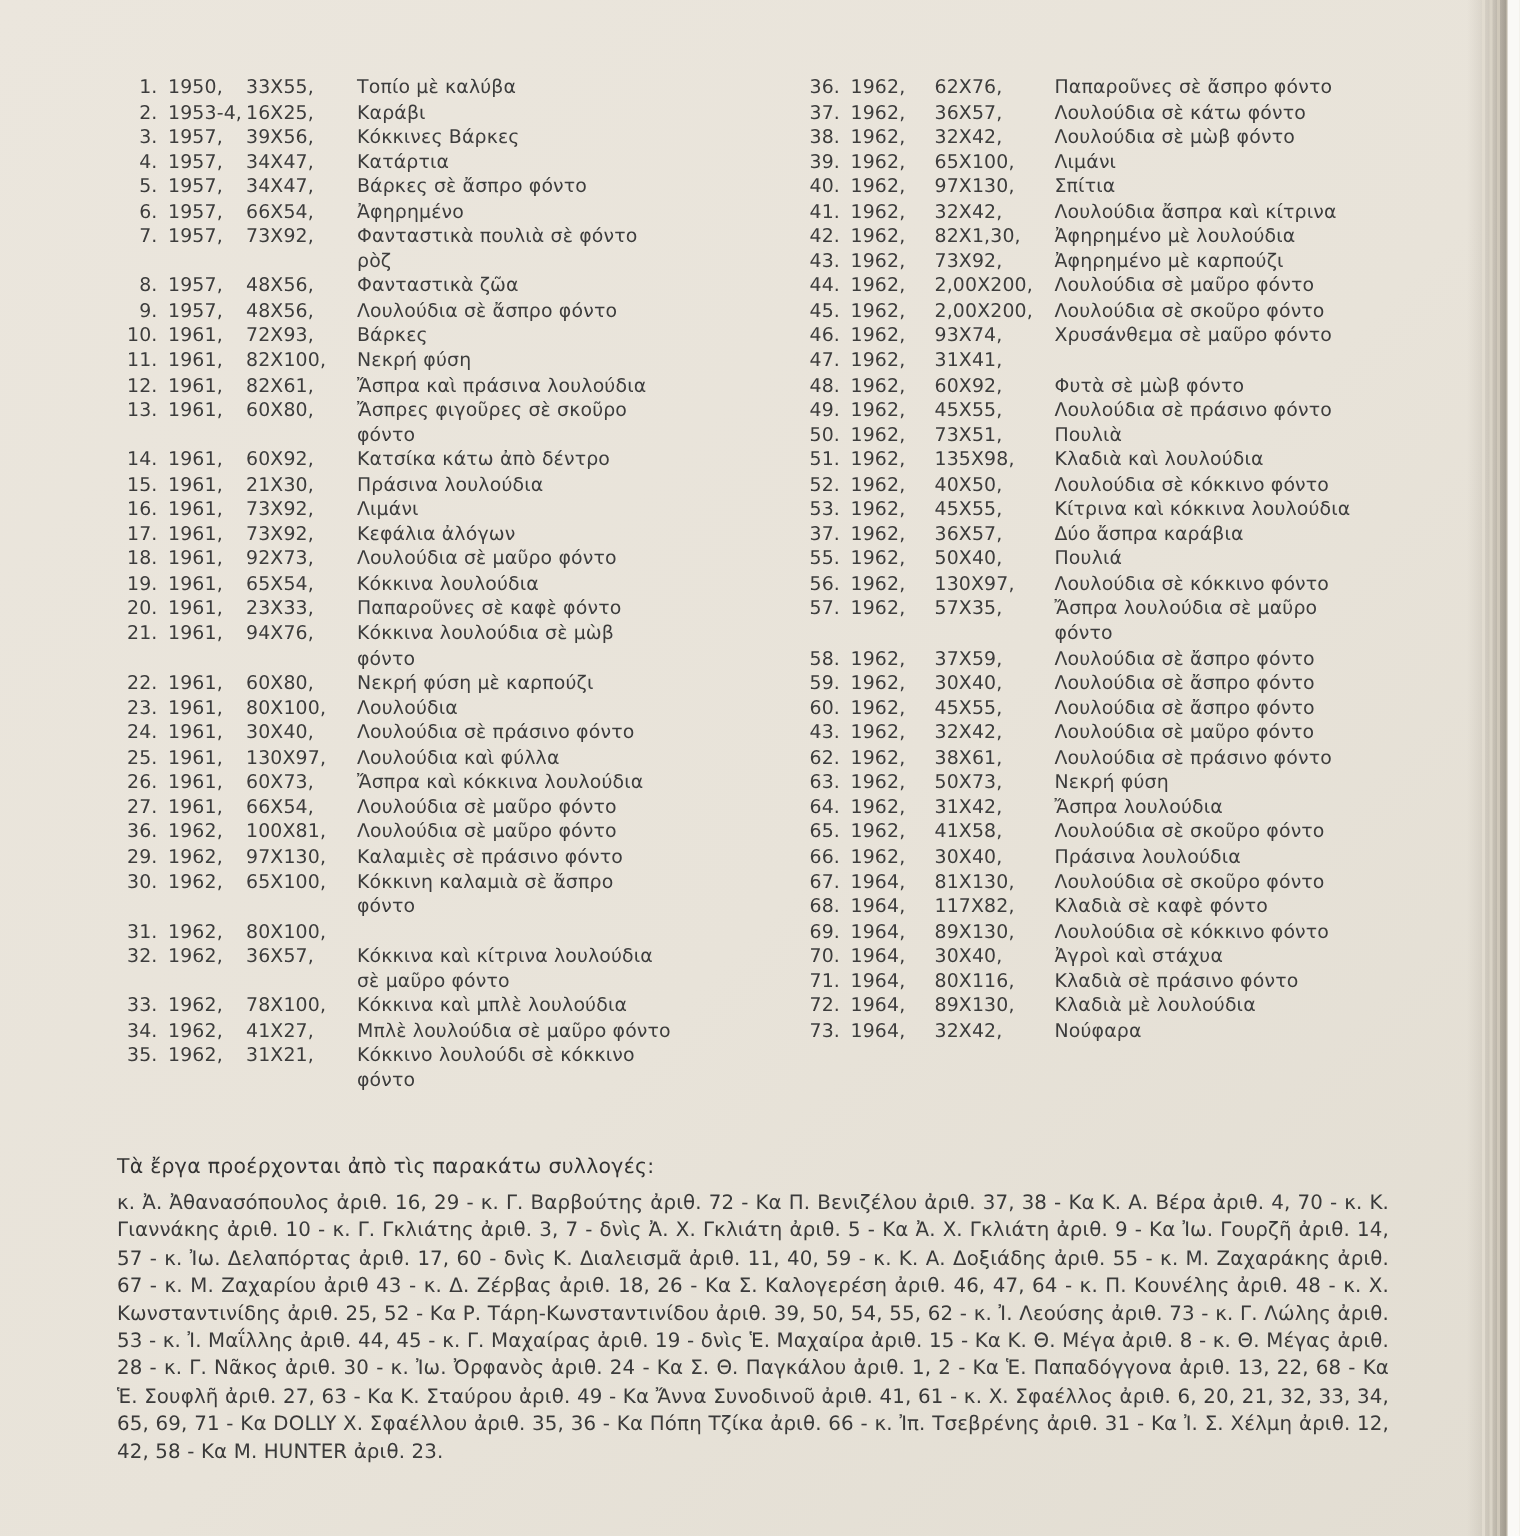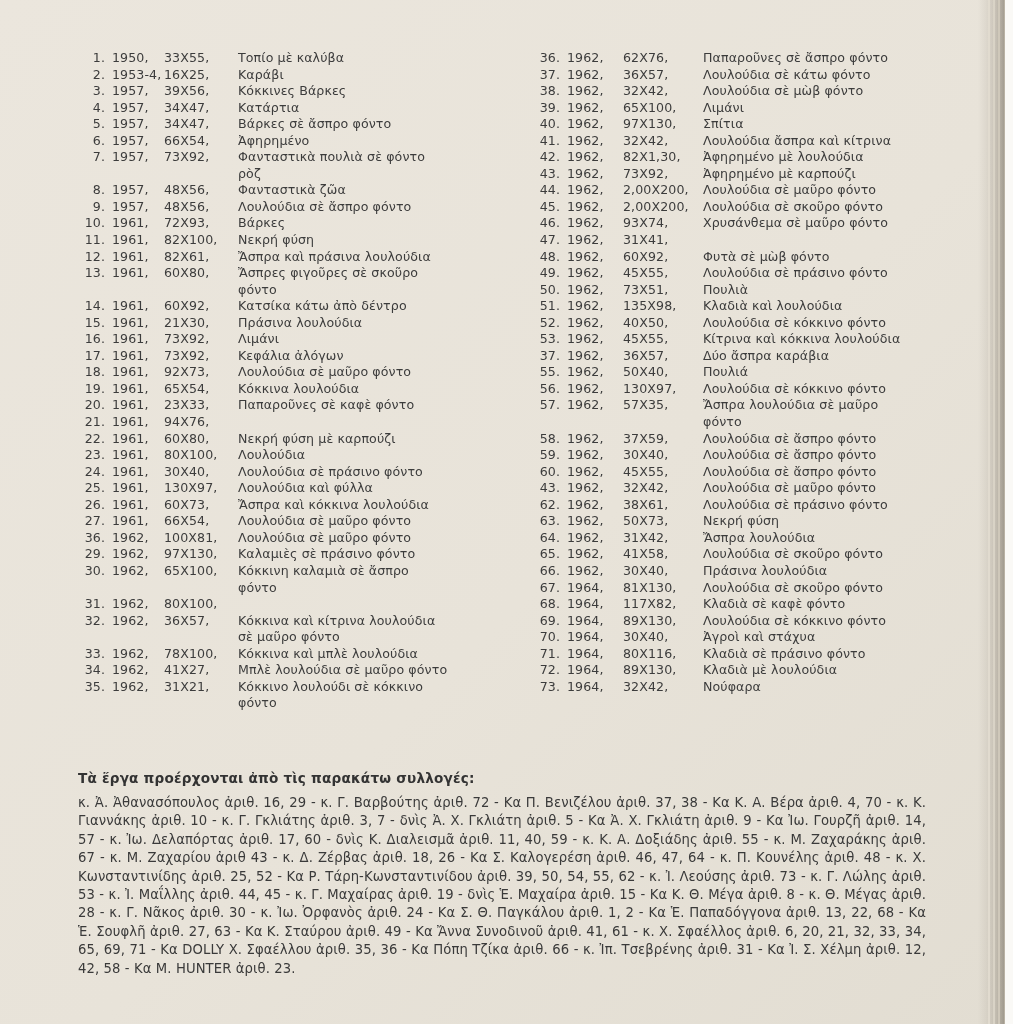--- a/index.html
+++ b/index.html
@@ -195,6 +195,7 @@
         <span class="no">21.</span>
         <span class="year">1961,</span>
         <span class="size">94X76,</span>
+        <span class="title">Κόκκινα λουλούδια σὲ μὼβ φόντο</span>
       </div>
       <div class="row">
         <span class="no">22.</span>

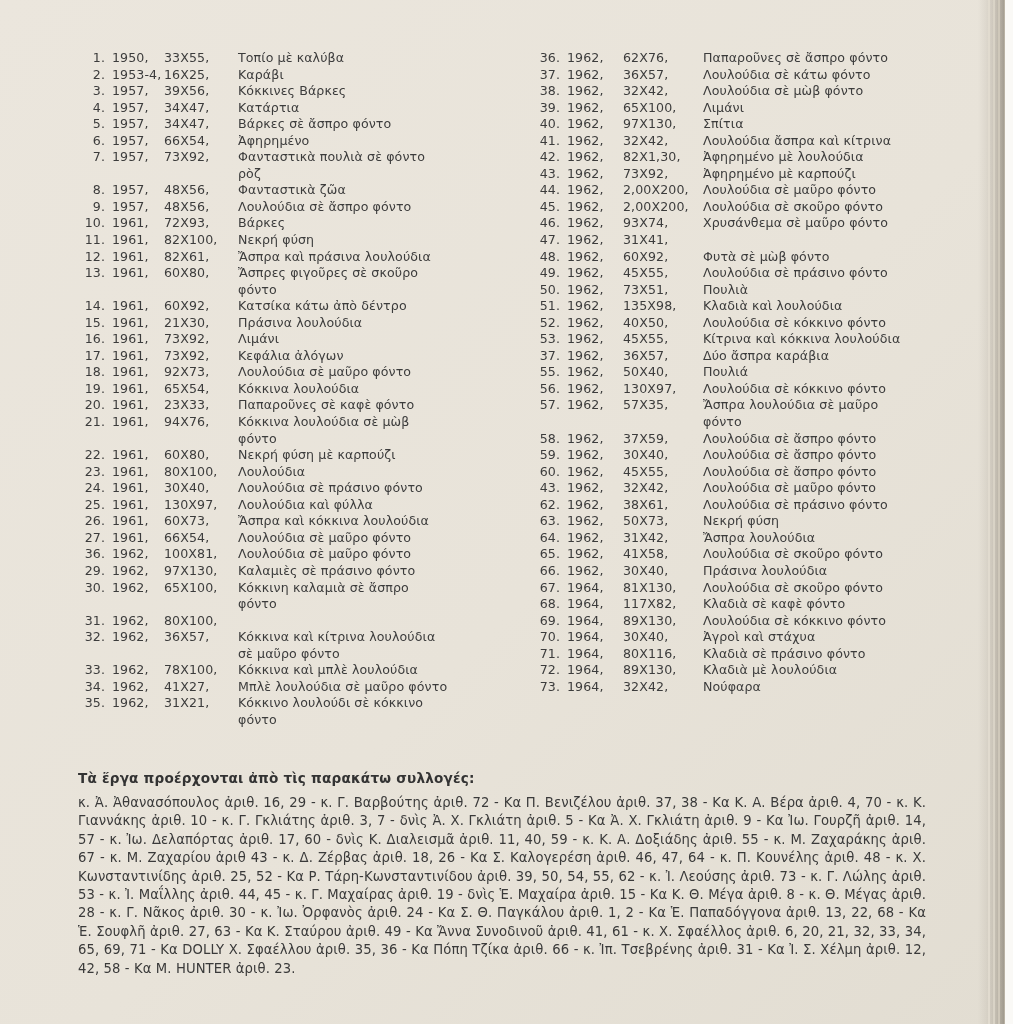--- a/index.html
+++ b/index.html
@@ -54,7 +54,7 @@
 
   .collections-header {
     position: absolute; left: 78px; top: 770px;
-    font-size: 13.6px; font-weight: bold; color: #333;
+    font-size: 13.6px; font-weight: normal; color: #333;
     letter-spacing: 0.2px;
   }
   .collections-text {

